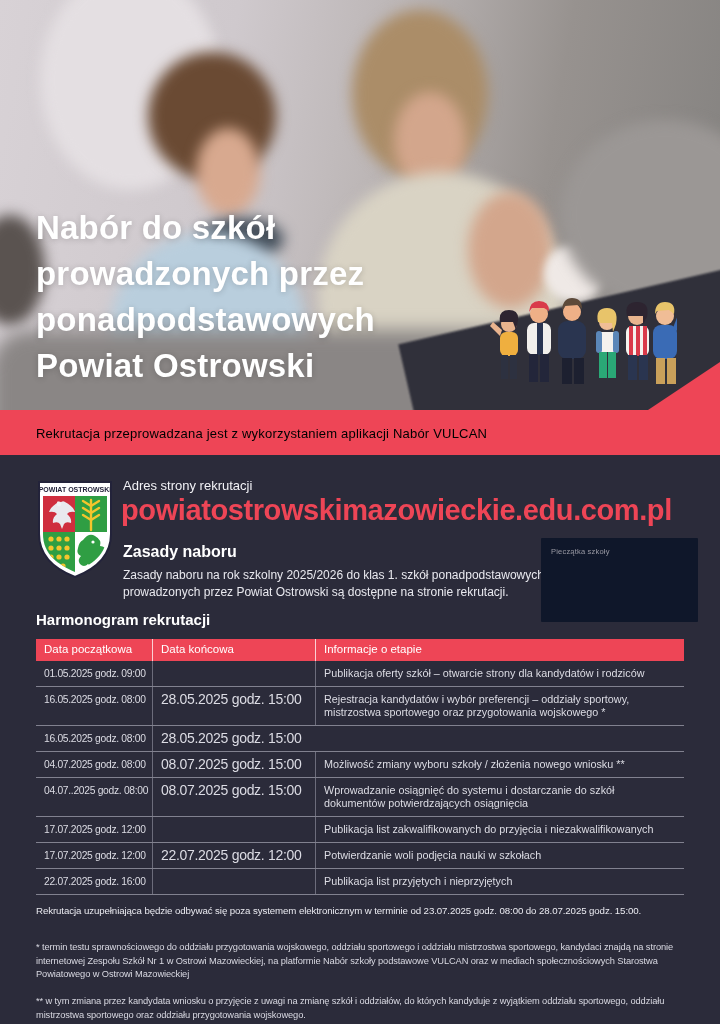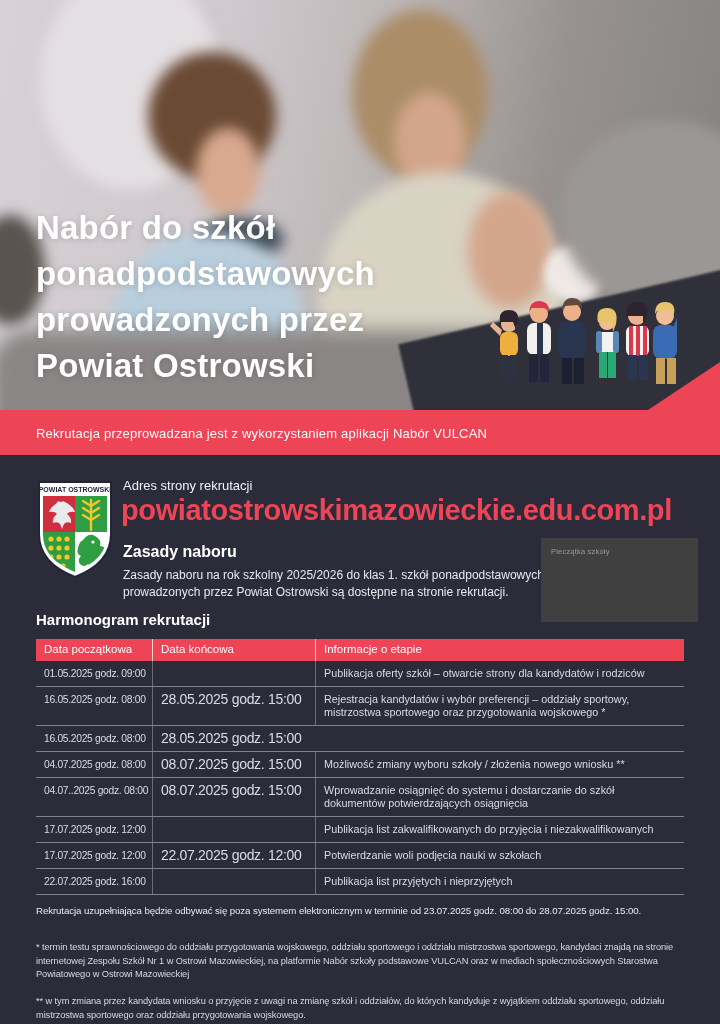--- a/index.html
+++ b/index.html
@@ -134,8 +134,8 @@
 
     <div class="hero-title">
       <div>Nabór do szkół</div>
+      <div>prowadzonych przez</div>
       <div>ponadpodstawowych</div>
-      <div>prowadzonych przez</div>
       <div>Powiat Ostrowski</div>
     </div>
 

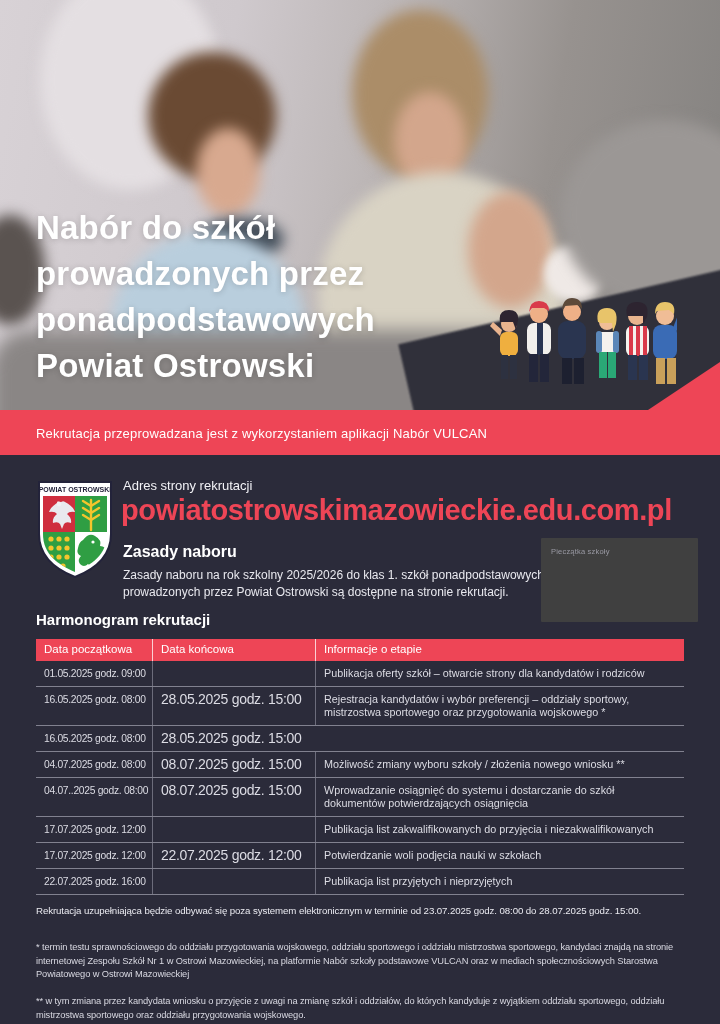--- a/index.html
+++ b/index.html
@@ -29,7 +29,7 @@
   
   .redband{position:absolute;left:0;top:355px;width:720px;height:100px;background:var(--accent);
            clip-path:polygon(0 55px,648px 55px,720px 7px,720px 100px,0 100px);}
-  .redband-text{position:absolute;left:36px;top:71px;color:#ffffff;font-size:13px;letter-spacing:.2px;}
+  .redband-text{position:absolute;left:36px;top:71px;color:#000000;font-size:13px;letter-spacing:.2px;}
   .hero-title{position:absolute;left:36px;top:205px;color:#fff;font-size:33px;font-weight:700;
               line-height:46px;letter-spacing:.2px;text-shadow:0 1px 6px rgba(0,0,0,.18);}
   .vulcan{position:absolute;left:533px;top:30px;display:flex;align-items:center;gap:8px;}

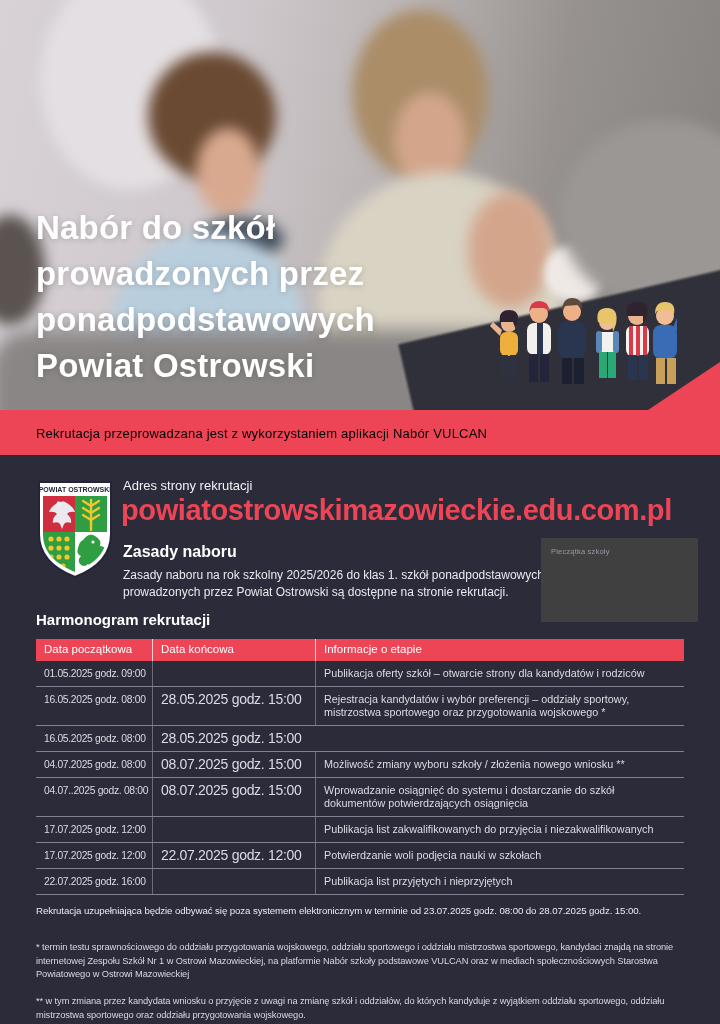--- a/index.html
+++ b/index.html
@@ -40,7 +40,7 @@
   .addr-url{position:absolute;left:121px;top:494px;color:var(--accent);font-size:29px;font-weight:700;letter-spacing:-.4px;}
   .rules-h{position:absolute;left:123px;top:543px;color:#fff;font-size:16px;font-weight:700;}
   .rules-t{position:absolute;left:123px;top:567px;width:452px;color:#e9e9ef;font-size:12px;line-height:17px;}
-  .stamp{position:absolute;left:541px;top:538px;width:157px;height:84px;background:#404040;border-radius:1px;}
+  .stamp{position:absolute;left:541px;top:538px;width:157px;height:84px;background:#0f172a;border-radius:1px;}
   .stamp-label{position:absolute;left:10px;top:9px;color:#9a9aa4;font-size:7.5px;letter-spacing:.2px;}
   .sched-h{position:absolute;left:36px;top:611px;color:#fff;font-size:15px;font-weight:700;}
   .table{position:absolute;left:36px;top:639px;width:648px;font-size:10.8px;color:#dcdce4;}

